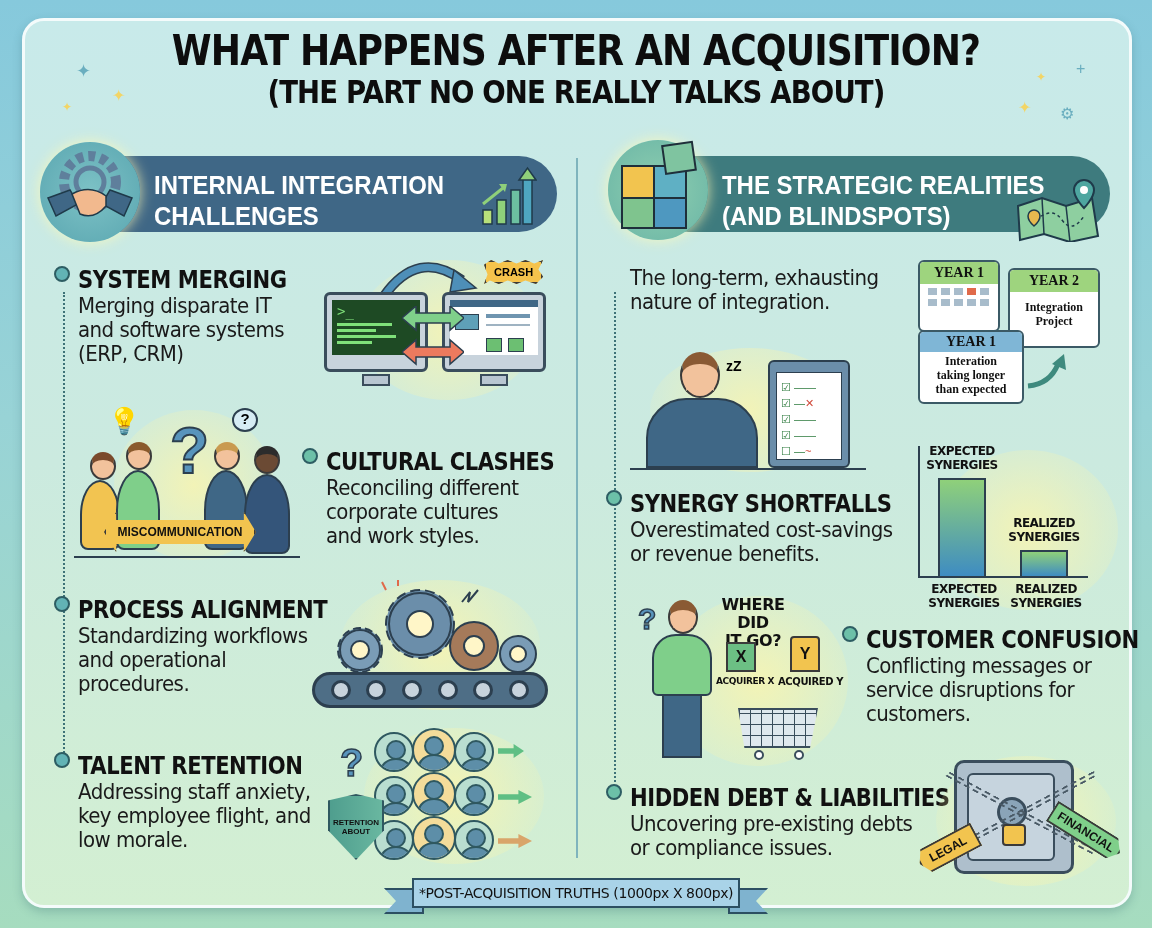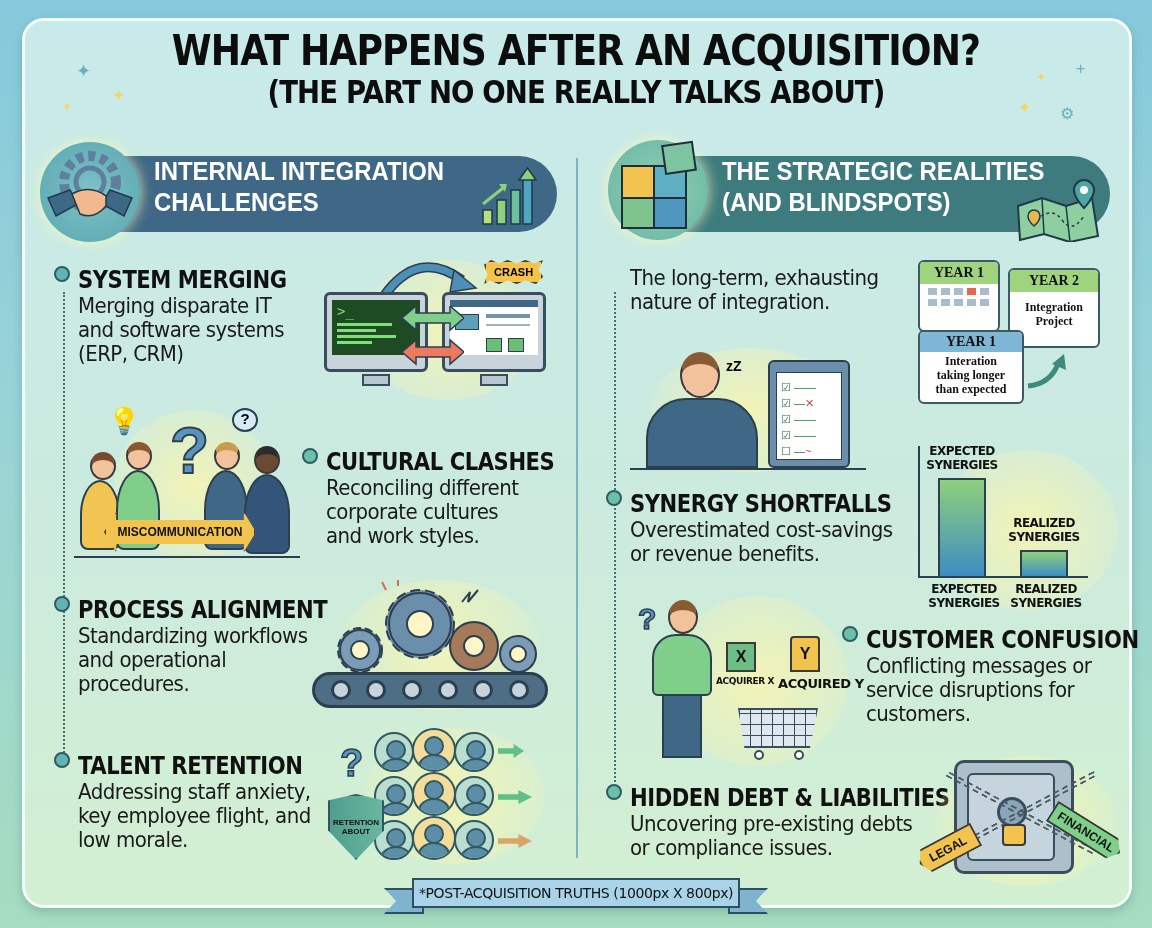--- a/index.html
+++ b/index.html
@@ -35,7 +35,7 @@
   .banner {
     position: absolute; height: 76px; border-radius: 38px;
     color: #fff; font-weight: bold; font-size: 26px; line-height: 31px;
-    display: flex; align-items: flex-start;
+    display: flex; align-items: flex-end;
   }
   .banner.left { left: 80px; top: 156px; width: 477px; background: #3f6786; padding-left: 74px; }
   .banner.right { left: 650px; top: 156px; width: 460px; background: #3e7b7e; padding-left: 72px; }

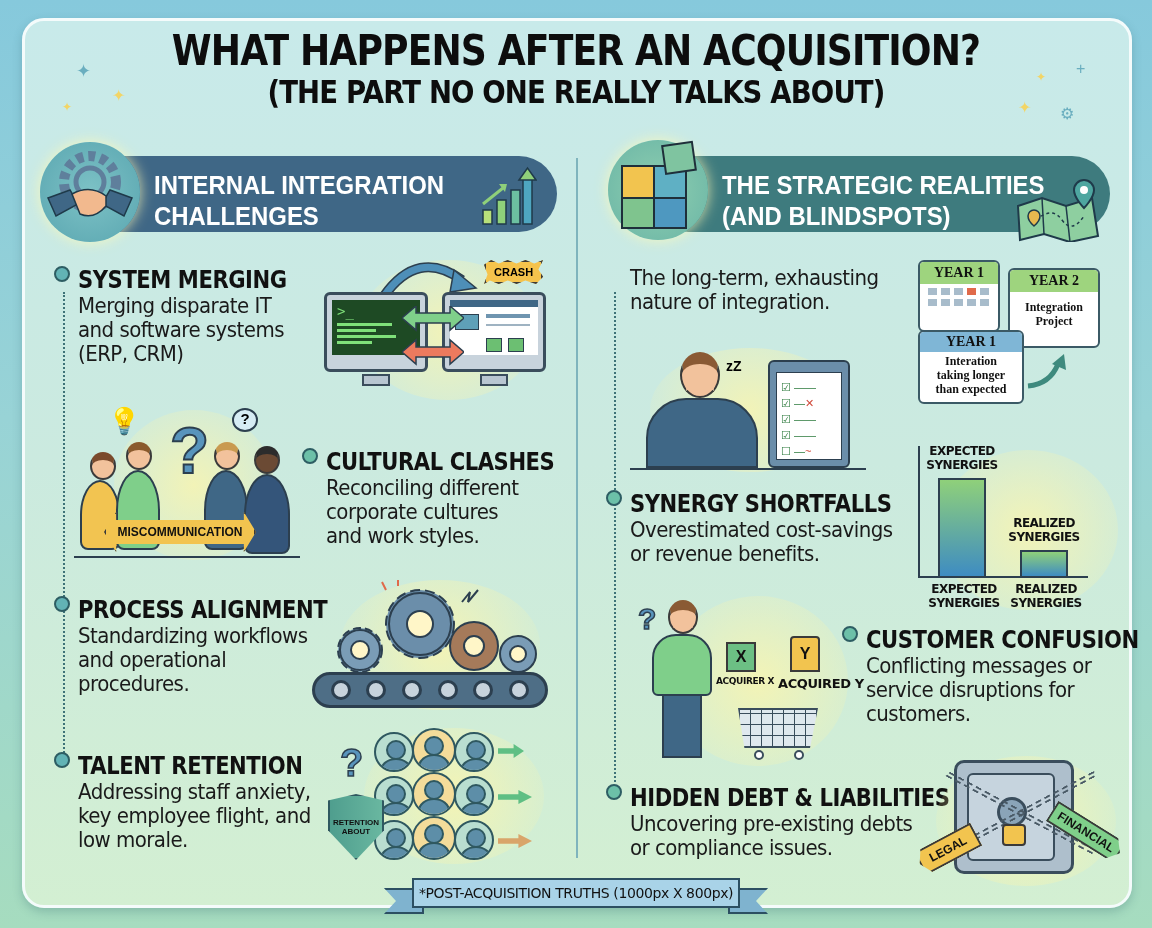--- a/index.html
+++ b/index.html
@@ -433,6 +433,10 @@
   <div class="head-c" style="left:40px;top:4px;width:30px;height:34px;border-top:10px solid #8a5a34;"></div>
   <div class="person" style="left:24px;top:38px;width:60px;height:62px;background:#7fcf8a;border:2px solid #2c3f4f;border-radius:24px 24px 6px 6px;"></div>
   <div style="position:absolute;left:34px;top:98px;width:40px;height:64px;background:#3f6786;border:2px solid #2c3f4f;"></div>
+  <div class="lbl-small" style="position:absolute;left:80px;top:0;width:90px;font-size:16px;line-height:18px;">
+    <div>WHERE DID</div>
+    <div>IT GO?</div>
+  </div>
   <div class="box3d" style="left:98px;top:46px;width:30px;height:30px;background:#6cbf84;">X</div>
   <div class="box3d" style="left:162px;top:40px;width:30px;height:36px;background:#f2c44f;border-radius:4px 4px 0 0;">Y</div>
   <div class="lbl-small" style="position:absolute;left:88px;top:80px;font-size:9px;white-space:nowrap;">ACQUIRER X</div>

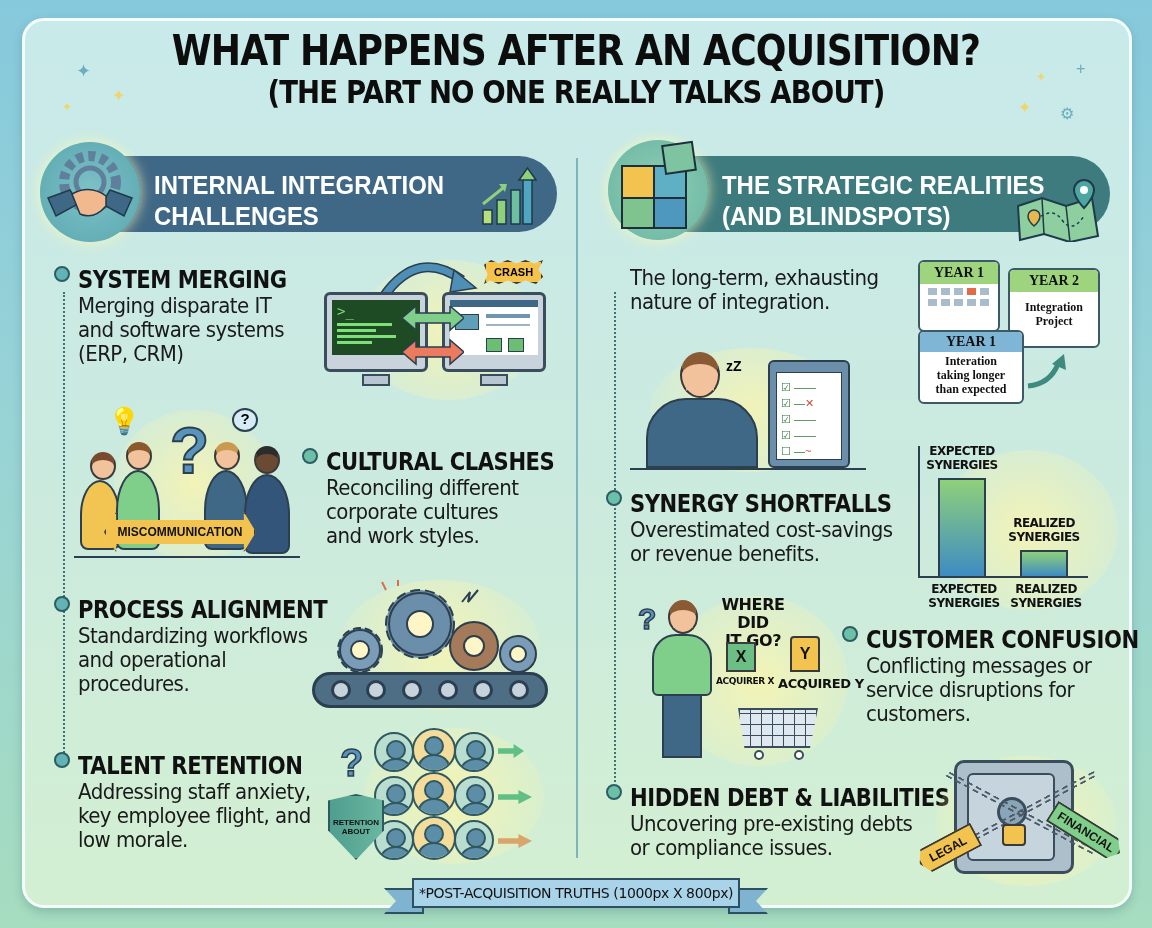--- a/index.html
+++ b/index.html
@@ -440,7 +440,7 @@
   <div class="box3d" style="left:98px;top:46px;width:30px;height:30px;background:#6cbf84;">X</div>
   <div class="box3d" style="left:162px;top:40px;width:30px;height:36px;background:#f2c44f;border-radius:4px 4px 0 0;">Y</div>
   <div class="lbl-small" style="position:absolute;left:88px;top:80px;font-size:9px;white-space:nowrap;">ACQUIRER X</div>
-  <div class="lbl-small" style="position:absolute;left:150px;top:80px;font-size:13px;white-space:nowrap;">ACQUIRED Y</div>
+  <div class="lbl-small" style="position:absolute;left:150px;top:80px;font-size:10px;white-space:nowrap;">ACQUIRED Y</div>
   <div class="cart" style="left:110px;top:112px;width:80px;height:40px;"></div>
   <div style="position:absolute;left:126px;top:154px;width:10px;height:10px;border-radius:50%;border:2px solid #3a4d5c;background:#fff;"></div>
   <div style="position:absolute;left:166px;top:154px;width:10px;height:10px;border-radius:50%;border:2px solid #3a4d5c;background:#fff;"></div>

